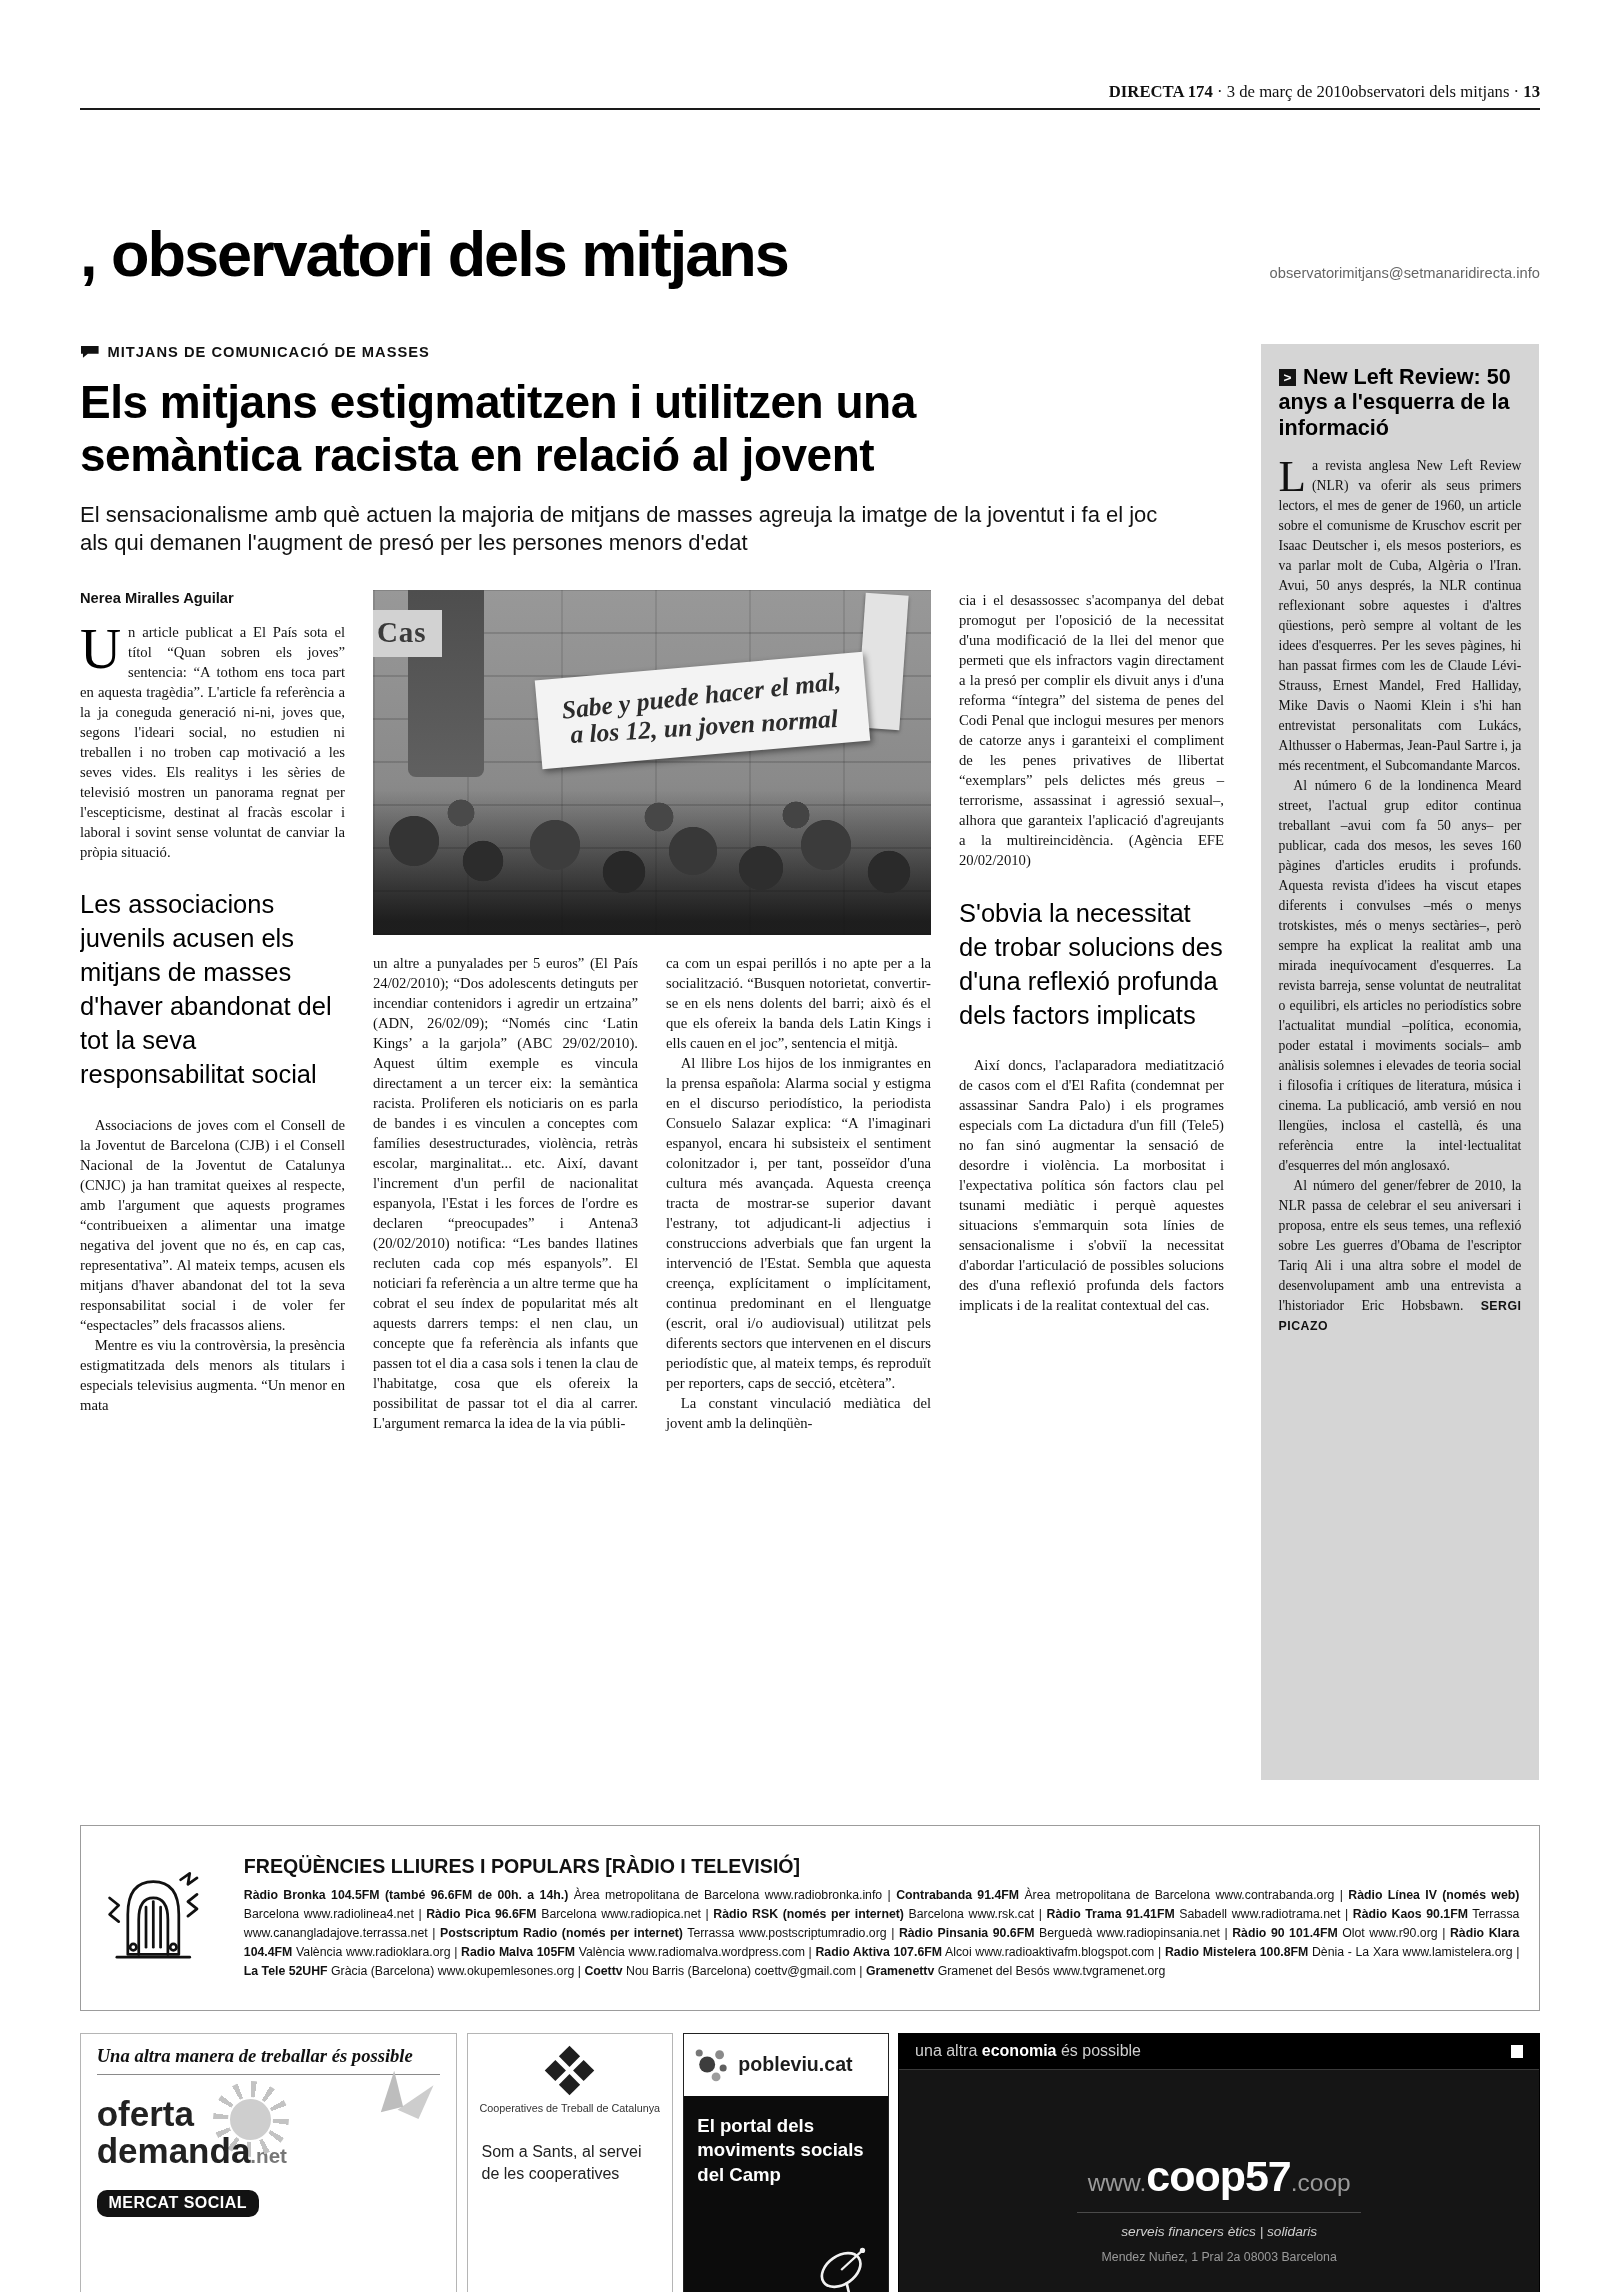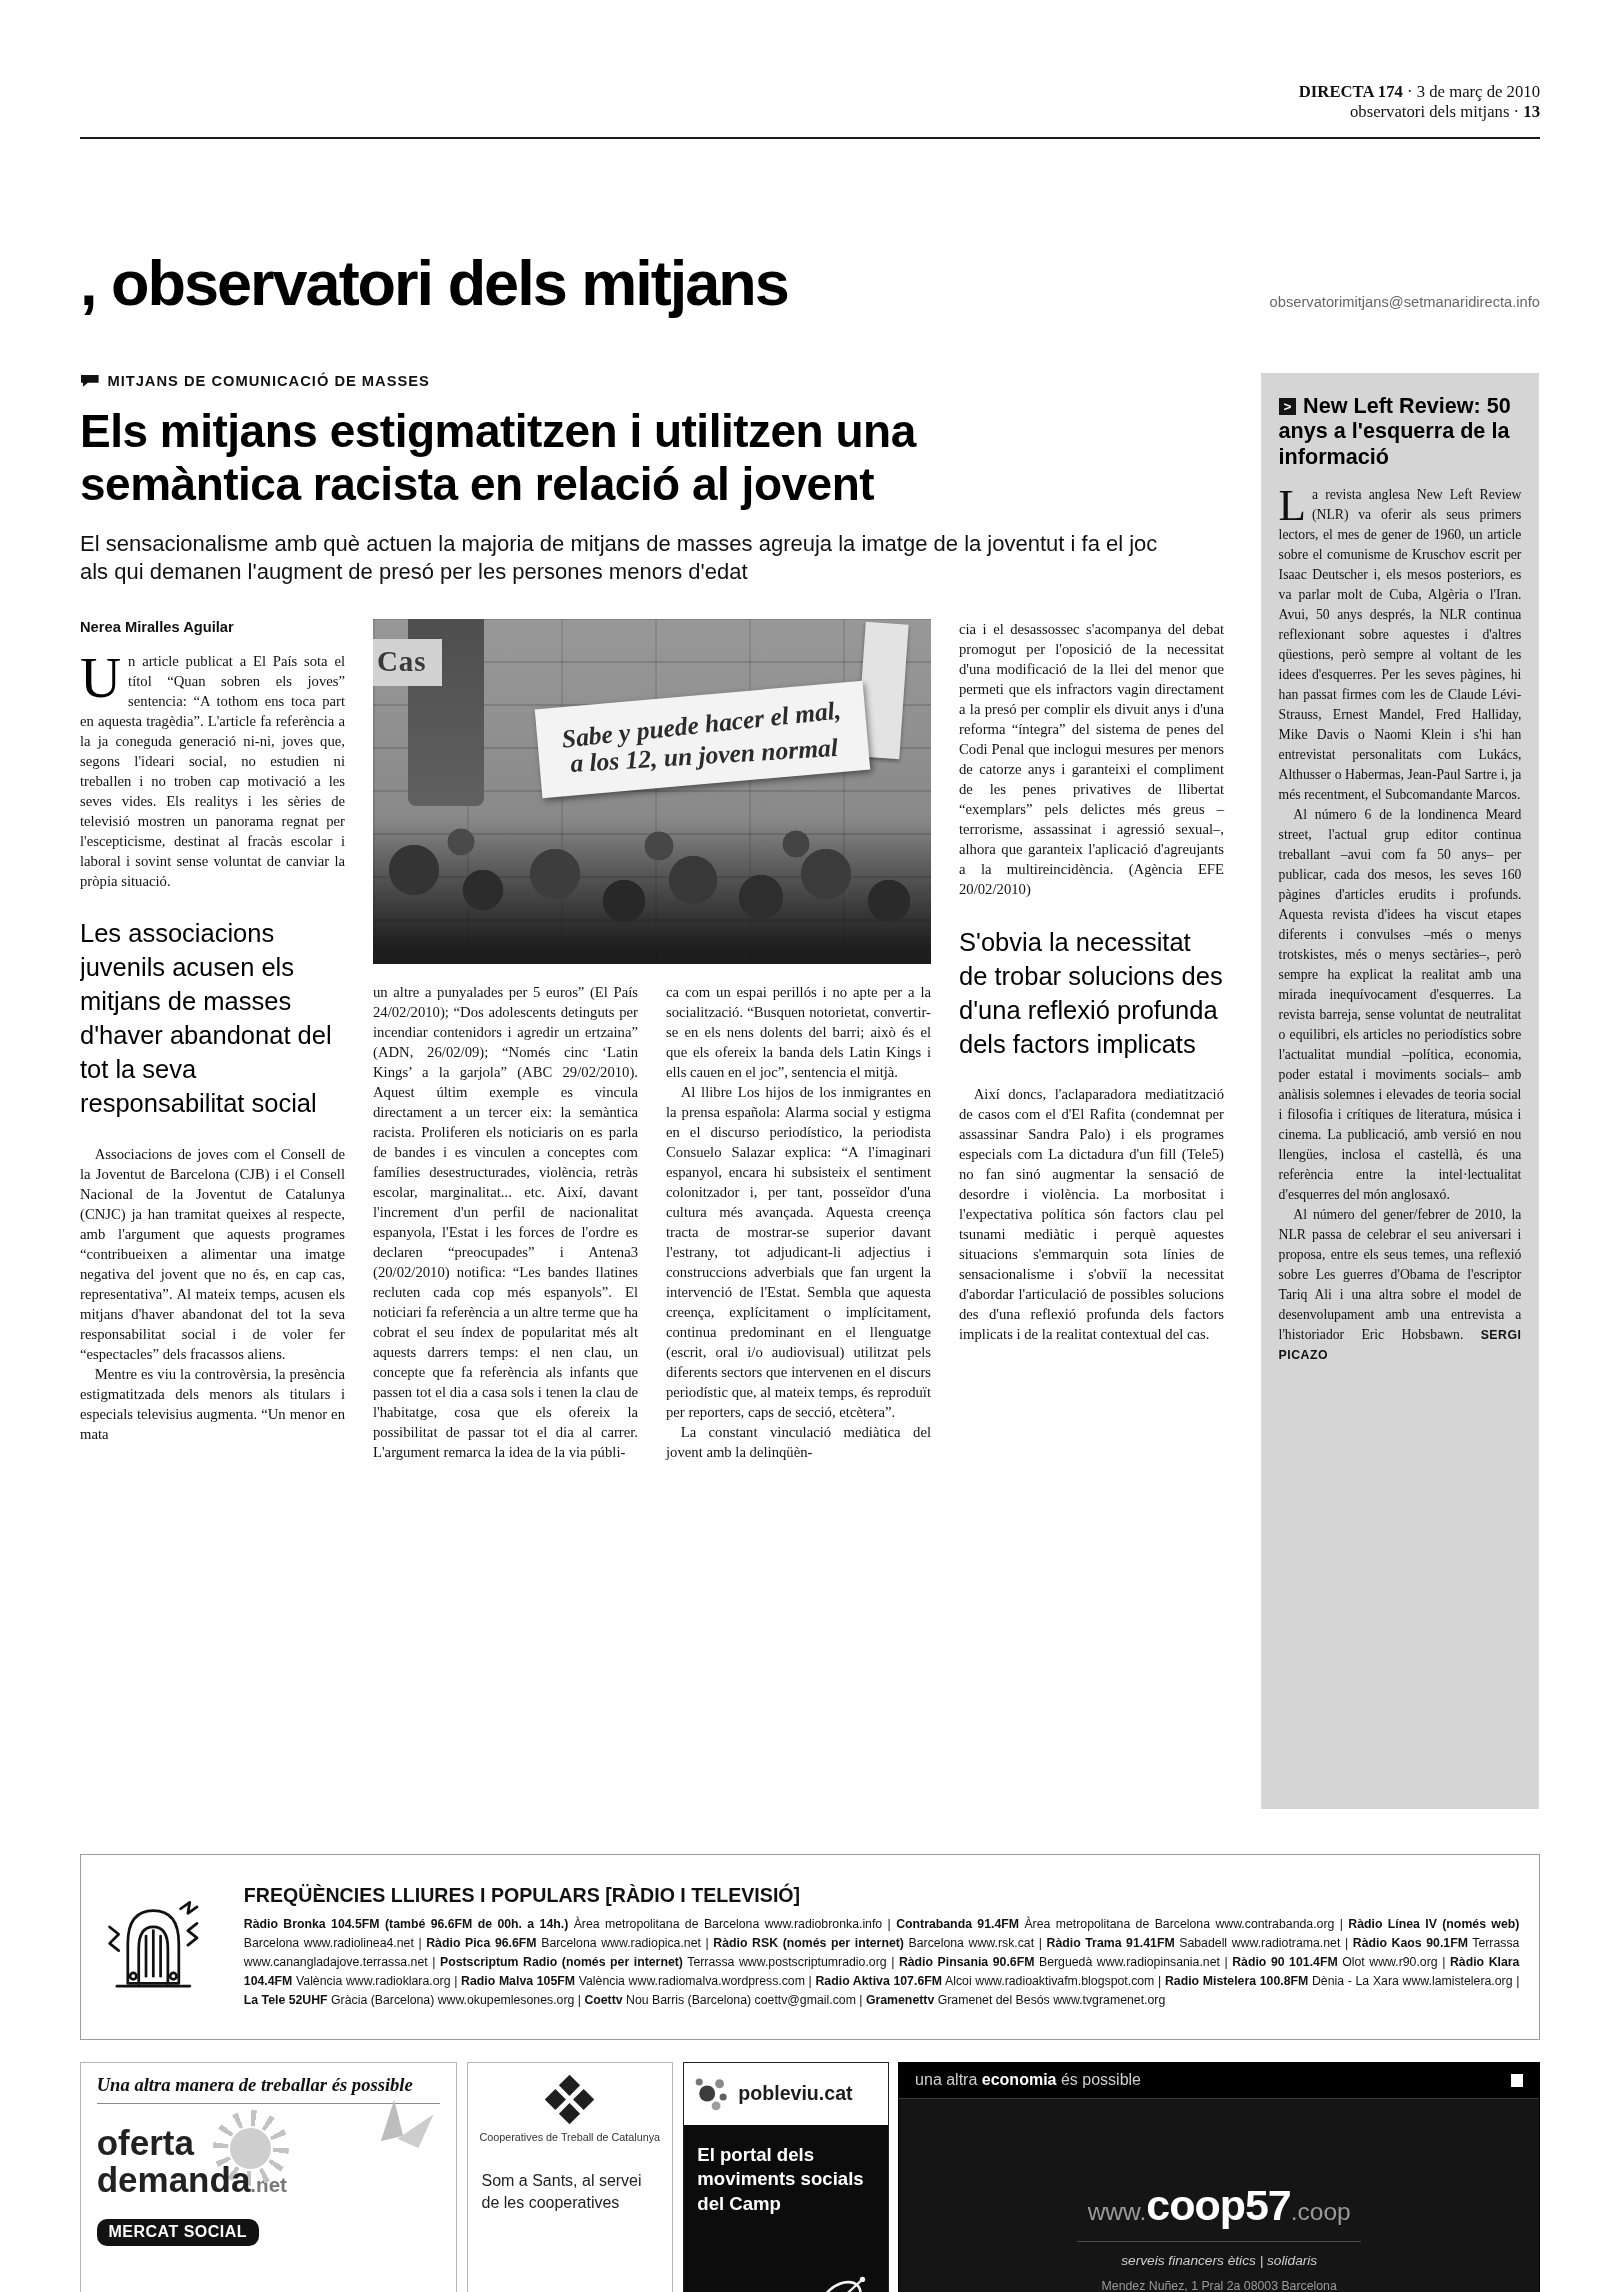--- a/index.html
+++ b/index.html
@@ -13,9 +13,8 @@
   
   .topbar {
     display:flex; justify-content:flex-end; align-items:flex-end;
-    padding-top:82px; padding-bottom:15px; border-bottom:2px solid #1a1a1a;
+    padding-top:82px; padding-bottom:6px; border-bottom:2px solid #1a1a1a;
     font-size:16.7px;
-    flex-direction:column;
   }
   .topbar b { font-weight:700; }
 

